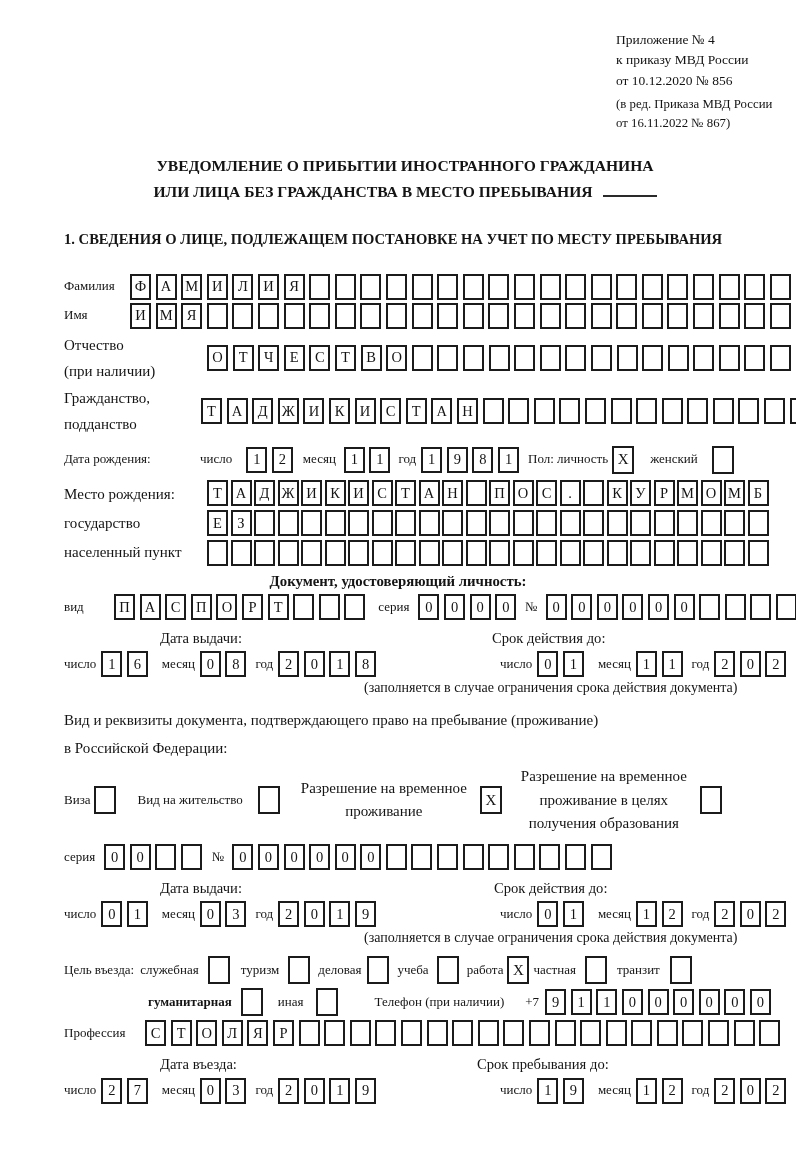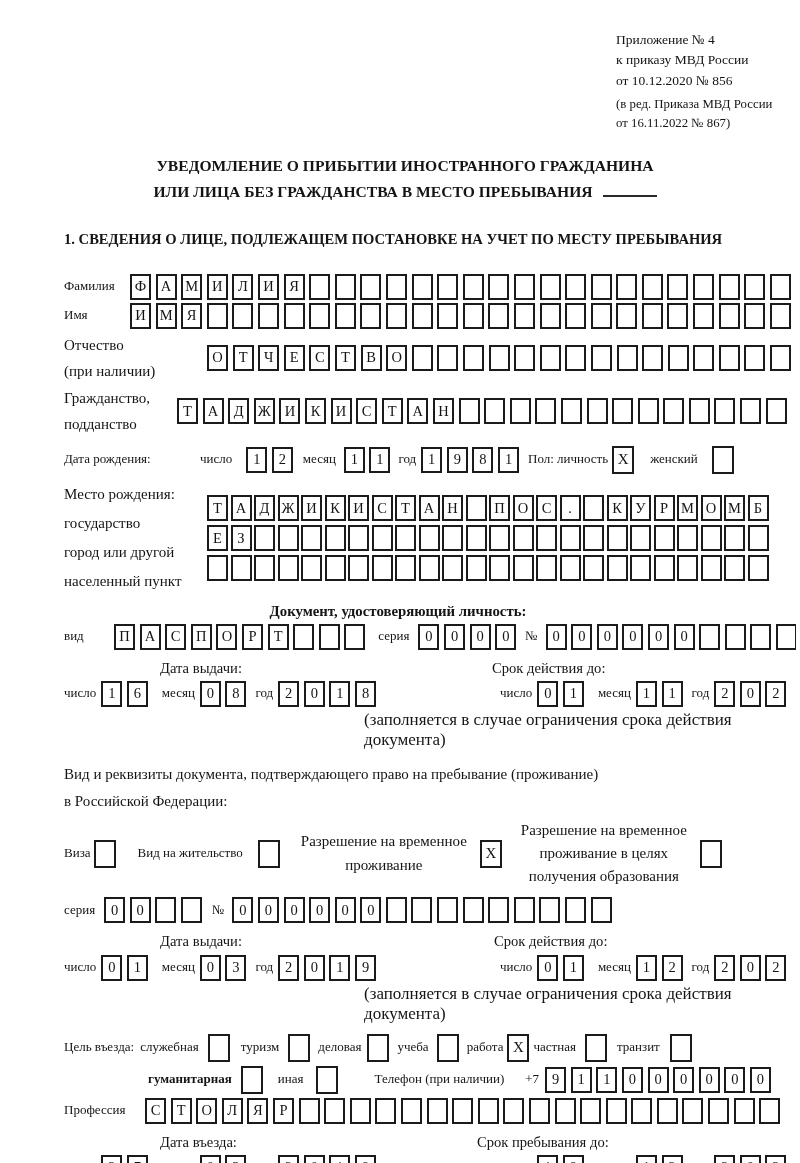--- a/index.html
+++ b/index.html
@@ -162,7 +162,7 @@
       </span>
   </div>
 
-  <div class="row start" style="margin-top:1px;">
+  <div class="row start" style="margin-top:1px;gap:24px;">
     <span style="width:113px;flex-shrink:0;">
       <span class="lbl2" style="display:block;">Гражданство,</span>
       <span class="lbl2" style="display:block;">подданство</span>

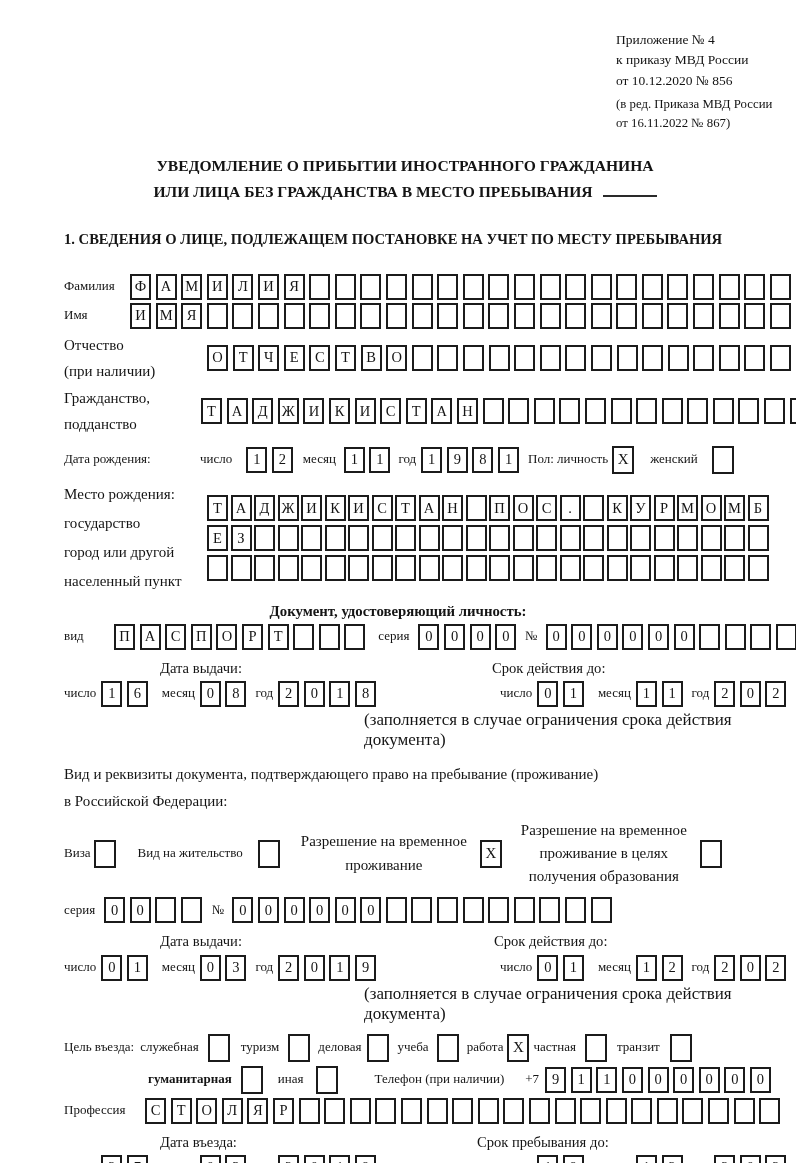--- a/index.html
+++ b/index.html
@@ -224,7 +224,6 @@
     <span style="width:143px;flex-shrink:0;">
       <span class="lbl2" style="display:block;line-height:1.95;">Место рождения:</span>
       <span class="lbl2" style="display:block;line-height:1.95;">государство</span>
-      <span class="lbl2" style="display:block;line-height:1.95;">город или другой</span>
       <span class="lbl2" style="display:block;line-height:1.95;">населенный пункт</span>
     </span>
     <span class="colstack">

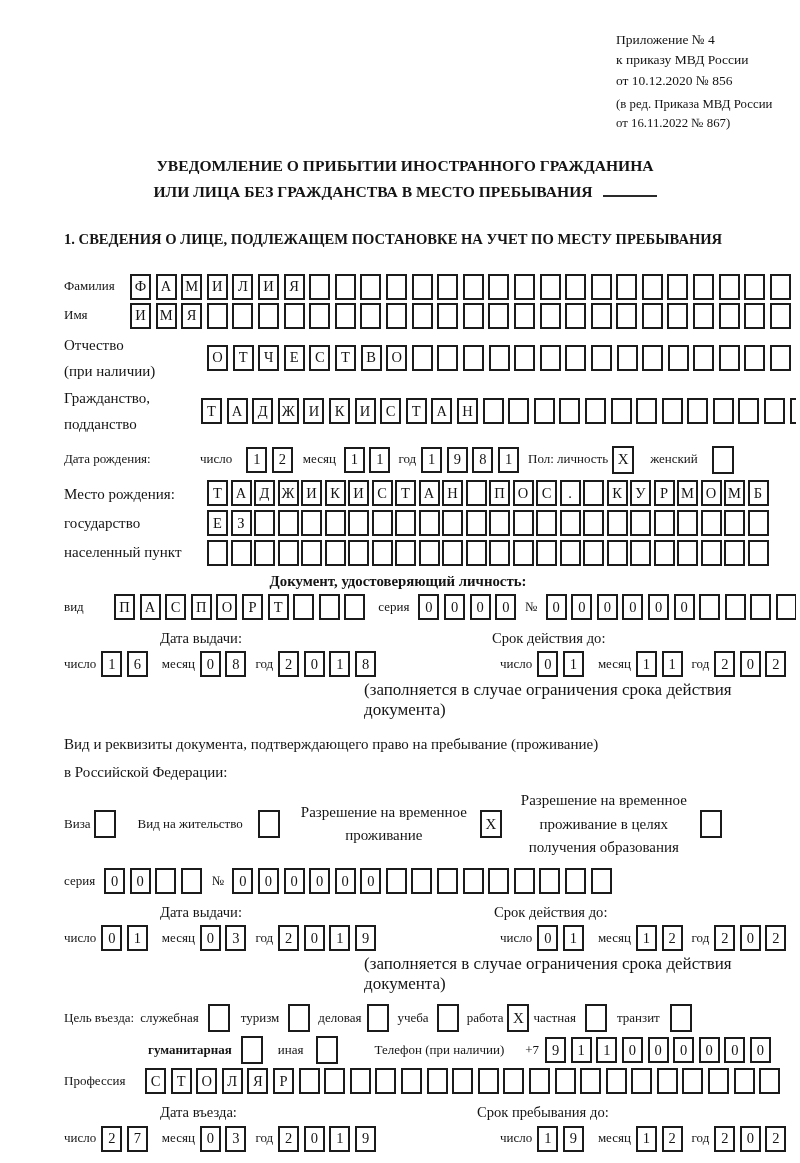--- a/index.html
+++ b/index.html
@@ -39,7 +39,7 @@
   .dg{display:flex;align-items:center;}
   .dg .lbl{margin-right:5px;}
   .dg .cells{margin-right:9px;}
-  .note{font-size:17px;margin-top:3px;}
+  .note{font-size:14px;margin-top:3px;}
   .intro{font-size:15px;margin-top:12px;line-height:1.7;}
 </style>
 </head>

